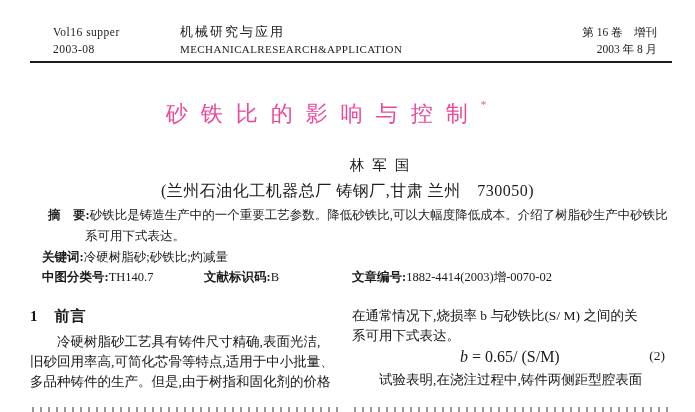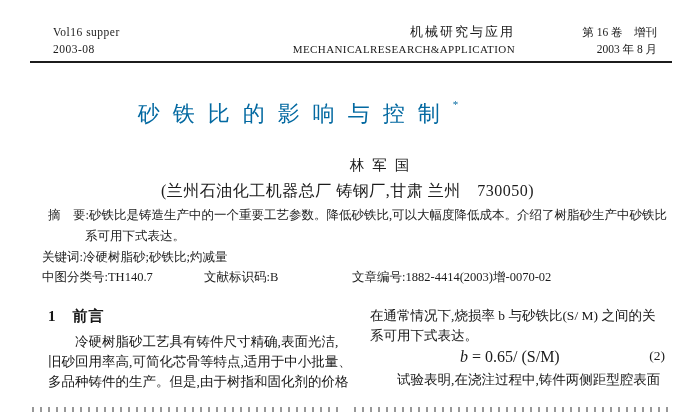--- a/index.html
+++ b/index.html
@@ -11,7 +11,7 @@
   .abs{position:absolute;}
   
   .hdr-left{left:53px;top:24px;width:170px;font-size:11.5px;line-height:17px;letter-spacing:.5px;}
-  .hdr-center{left:180px;top:23px;width:335px;text-align:right;}
+  .hdr-center{left:180px;top:23px;width:335px;text-align:left;}
   .hdr-center .cn{font-size:13px;letter-spacing:2px;line-height:18px;}
   .hdr-center .en{font-size:11px;letter-spacing:.4px;line-height:16px;}
   .hdr-right{left:475px;top:24px;width:182px;text-align:right;font-size:11.5px;line-height:17px;}

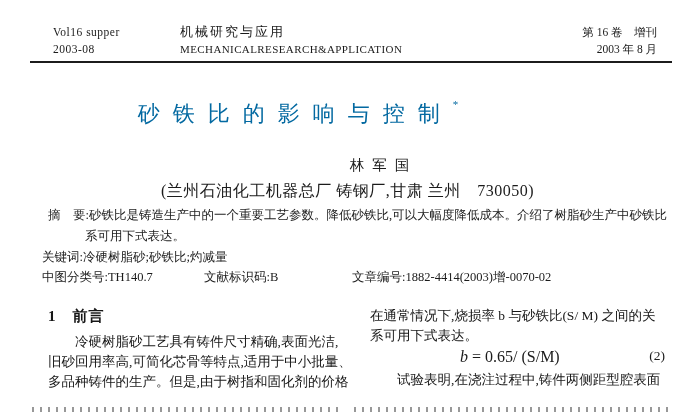--- a/index.html
+++ b/index.html
@@ -17,7 +17,7 @@
   .hdr-right{left:475px;top:24px;width:182px;text-align:right;font-size:11.5px;line-height:17px;}
   .hdr-rule{left:30px;top:61px;width:642px;height:2px;background:#1c1c1c;}
   
-  .title{left:0;top:98px;width:596px;text-align:center;font-size:22px;letter-spacing:13px;white-space:nowrap;color:#0369a1;}
+  .title{left:0;top:98px;width:596px;text-align:center;font-size:22px;letter-spacing:13px;white-space:nowrap;color:#ec4899;padding-left:28px;}
   .title sup{font-size:11px;letter-spacing:0;vertical-align:13px;}
   .author{left:0;top:156px;width:695px;text-align:center;font-size:14.5px;letter-spacing:8px;padding-left:36px;}
   .affil{left:0;top:181px;width:695px;text-align:center;font-size:16px;letter-spacing:.5px;}

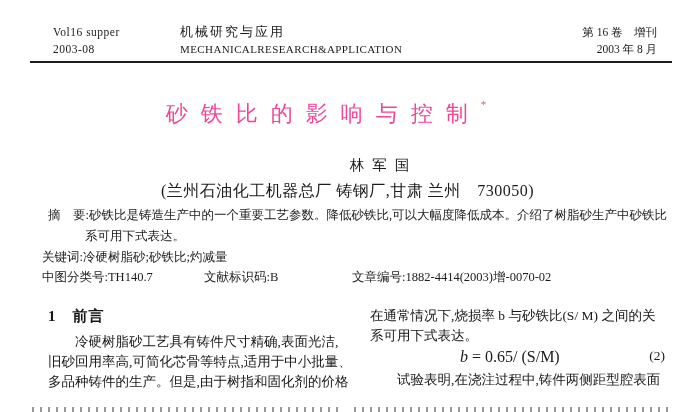--- a/index.html
+++ b/index.html
@@ -23,7 +23,7 @@
   .affil{left:0;top:181px;width:695px;text-align:center;font-size:16px;letter-spacing:.5px;}
   
   .meta{font-size:12.5px;line-height:15px;white-space:nowrap;}
-  .meta b{font-weight:normal;}
+  .meta b{font-weight:bold;}
   .abstract-l1{left:48px;top:208px;width:610px;}
   .abstract-l2{left:85px;top:229px;width:570px;}
   .keywords{left:42px;top:250px;width:613px;}

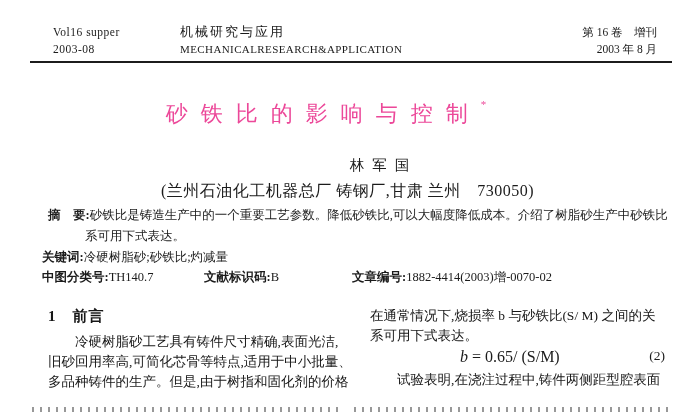--- a/index.html
+++ b/index.html
@@ -31,7 +31,7 @@
   .classif .seg2{position:absolute;left:162px;top:0;}
   .classif .seg3{position:absolute;left:310px;top:0;}
   
-  .body-line{font-size:13.5px;line-height:20px;white-space:nowrap;color:#161616;margin-left:18px;}
+  .body-line{font-size:13.5px;line-height:20px;white-space:nowrap;color:#161616;}
   .col-left{left:30px;top:306px;width:313px;}
   .col-right{left:352px;top:306px;width:317px;font-family:Liberation Serif, serif;}
   .sec-head{font-size:15px;font-weight:bold;letter-spacing:1px;}

